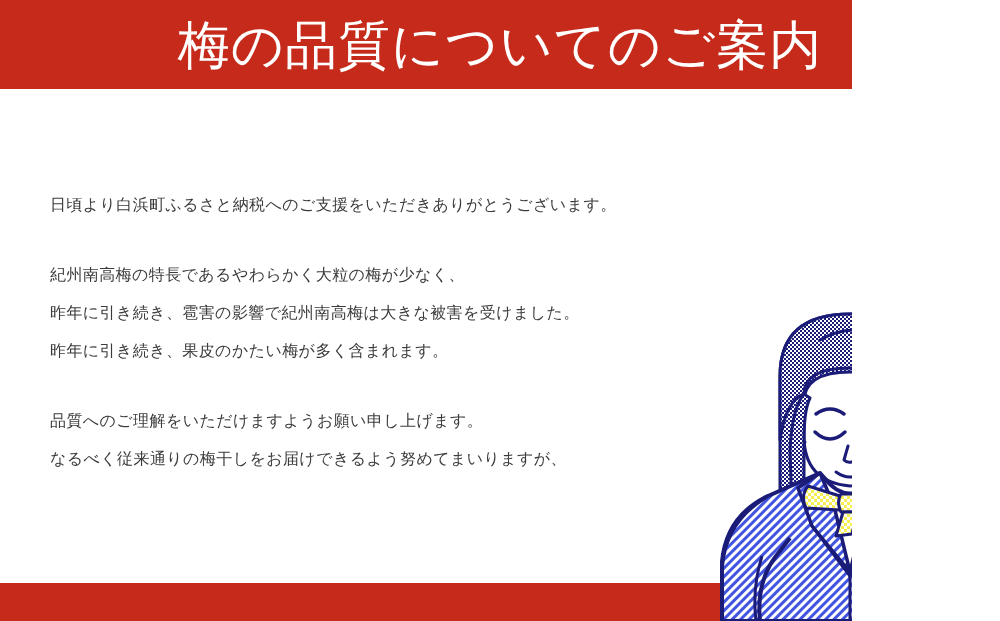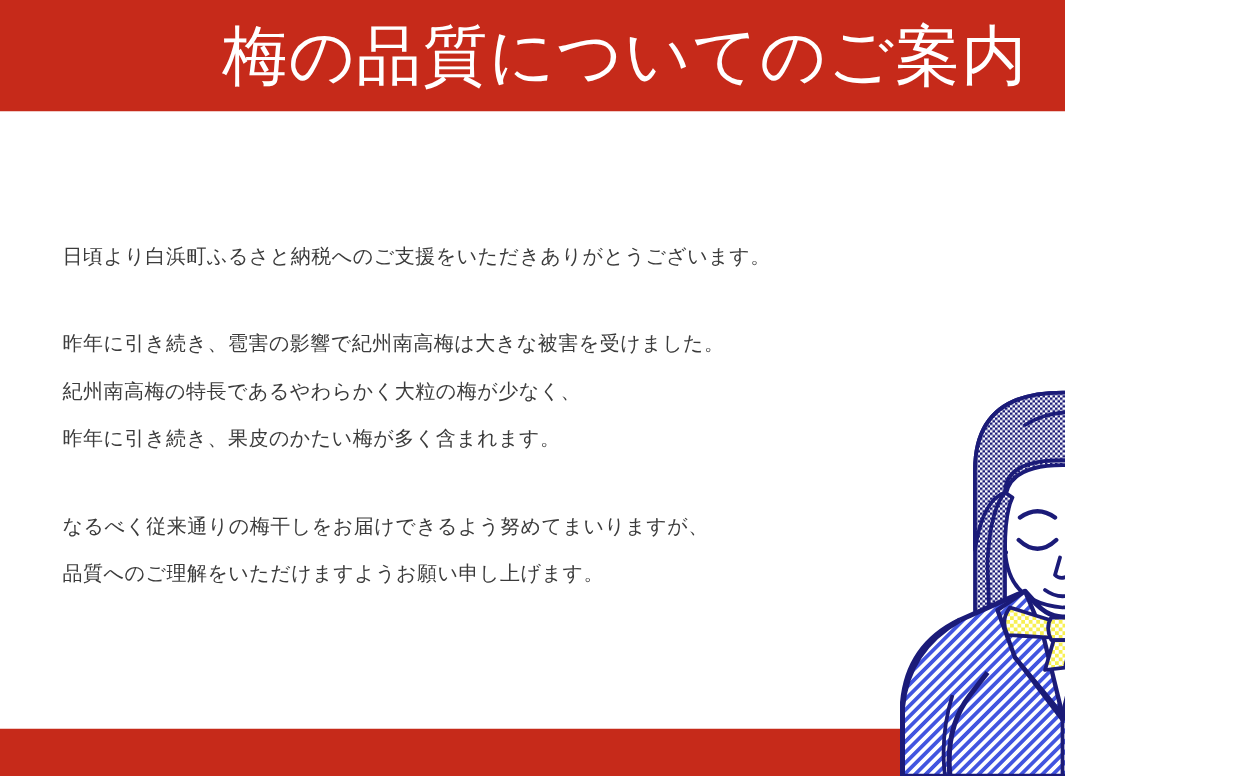--- a/index.html
+++ b/index.html
@@ -101,8 +101,8 @@
     <div class="para-gap"></div>
 
     <div class="para">
+      <div class="line">紀州南高梅の特長であるやわらかく大粒の梅が少なく、</div>
       <div class="line">昨年に引き続き、雹害の影響で紀州南高梅は大きな被害を受けました。</div>
-      <div class="line">紀州南高梅の特長であるやわらかく大粒の梅が少なく、</div>
       <div class="line">昨年に引き続き、果皮のかたい梅が多く含まれます。</div>
     </div>
 

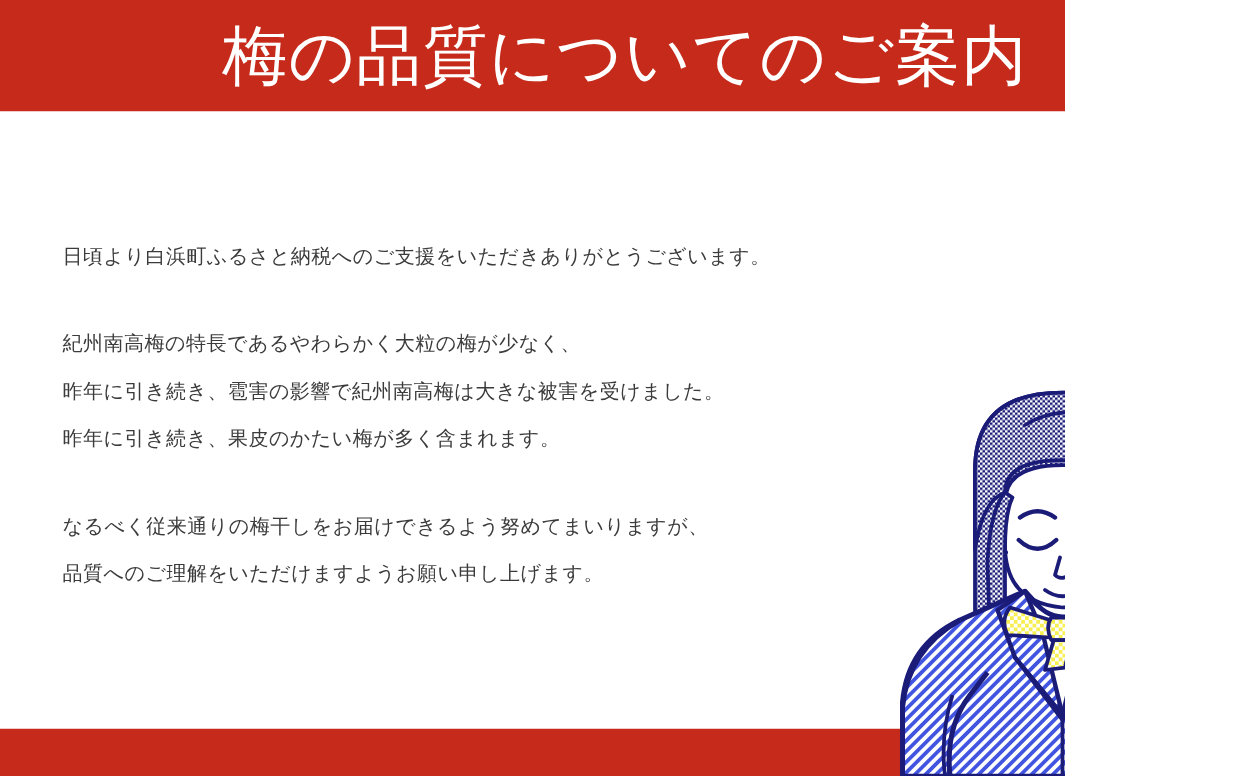--- a/index.html
+++ b/index.html
@@ -109,8 +109,8 @@
     <div class="para-gap"></div>
 
     <div class="para">
+      <div class="line">品質へのご理解をいただけますようお願い申し上げます。</div>
       <div class="line">なるべく従来通りの梅干しをお届けできるよう努めてまいりますが、</div>
-      <div class="line">品質へのご理解をいただけますようお願い申し上げます。</div>
     </div>
 
   </div>

